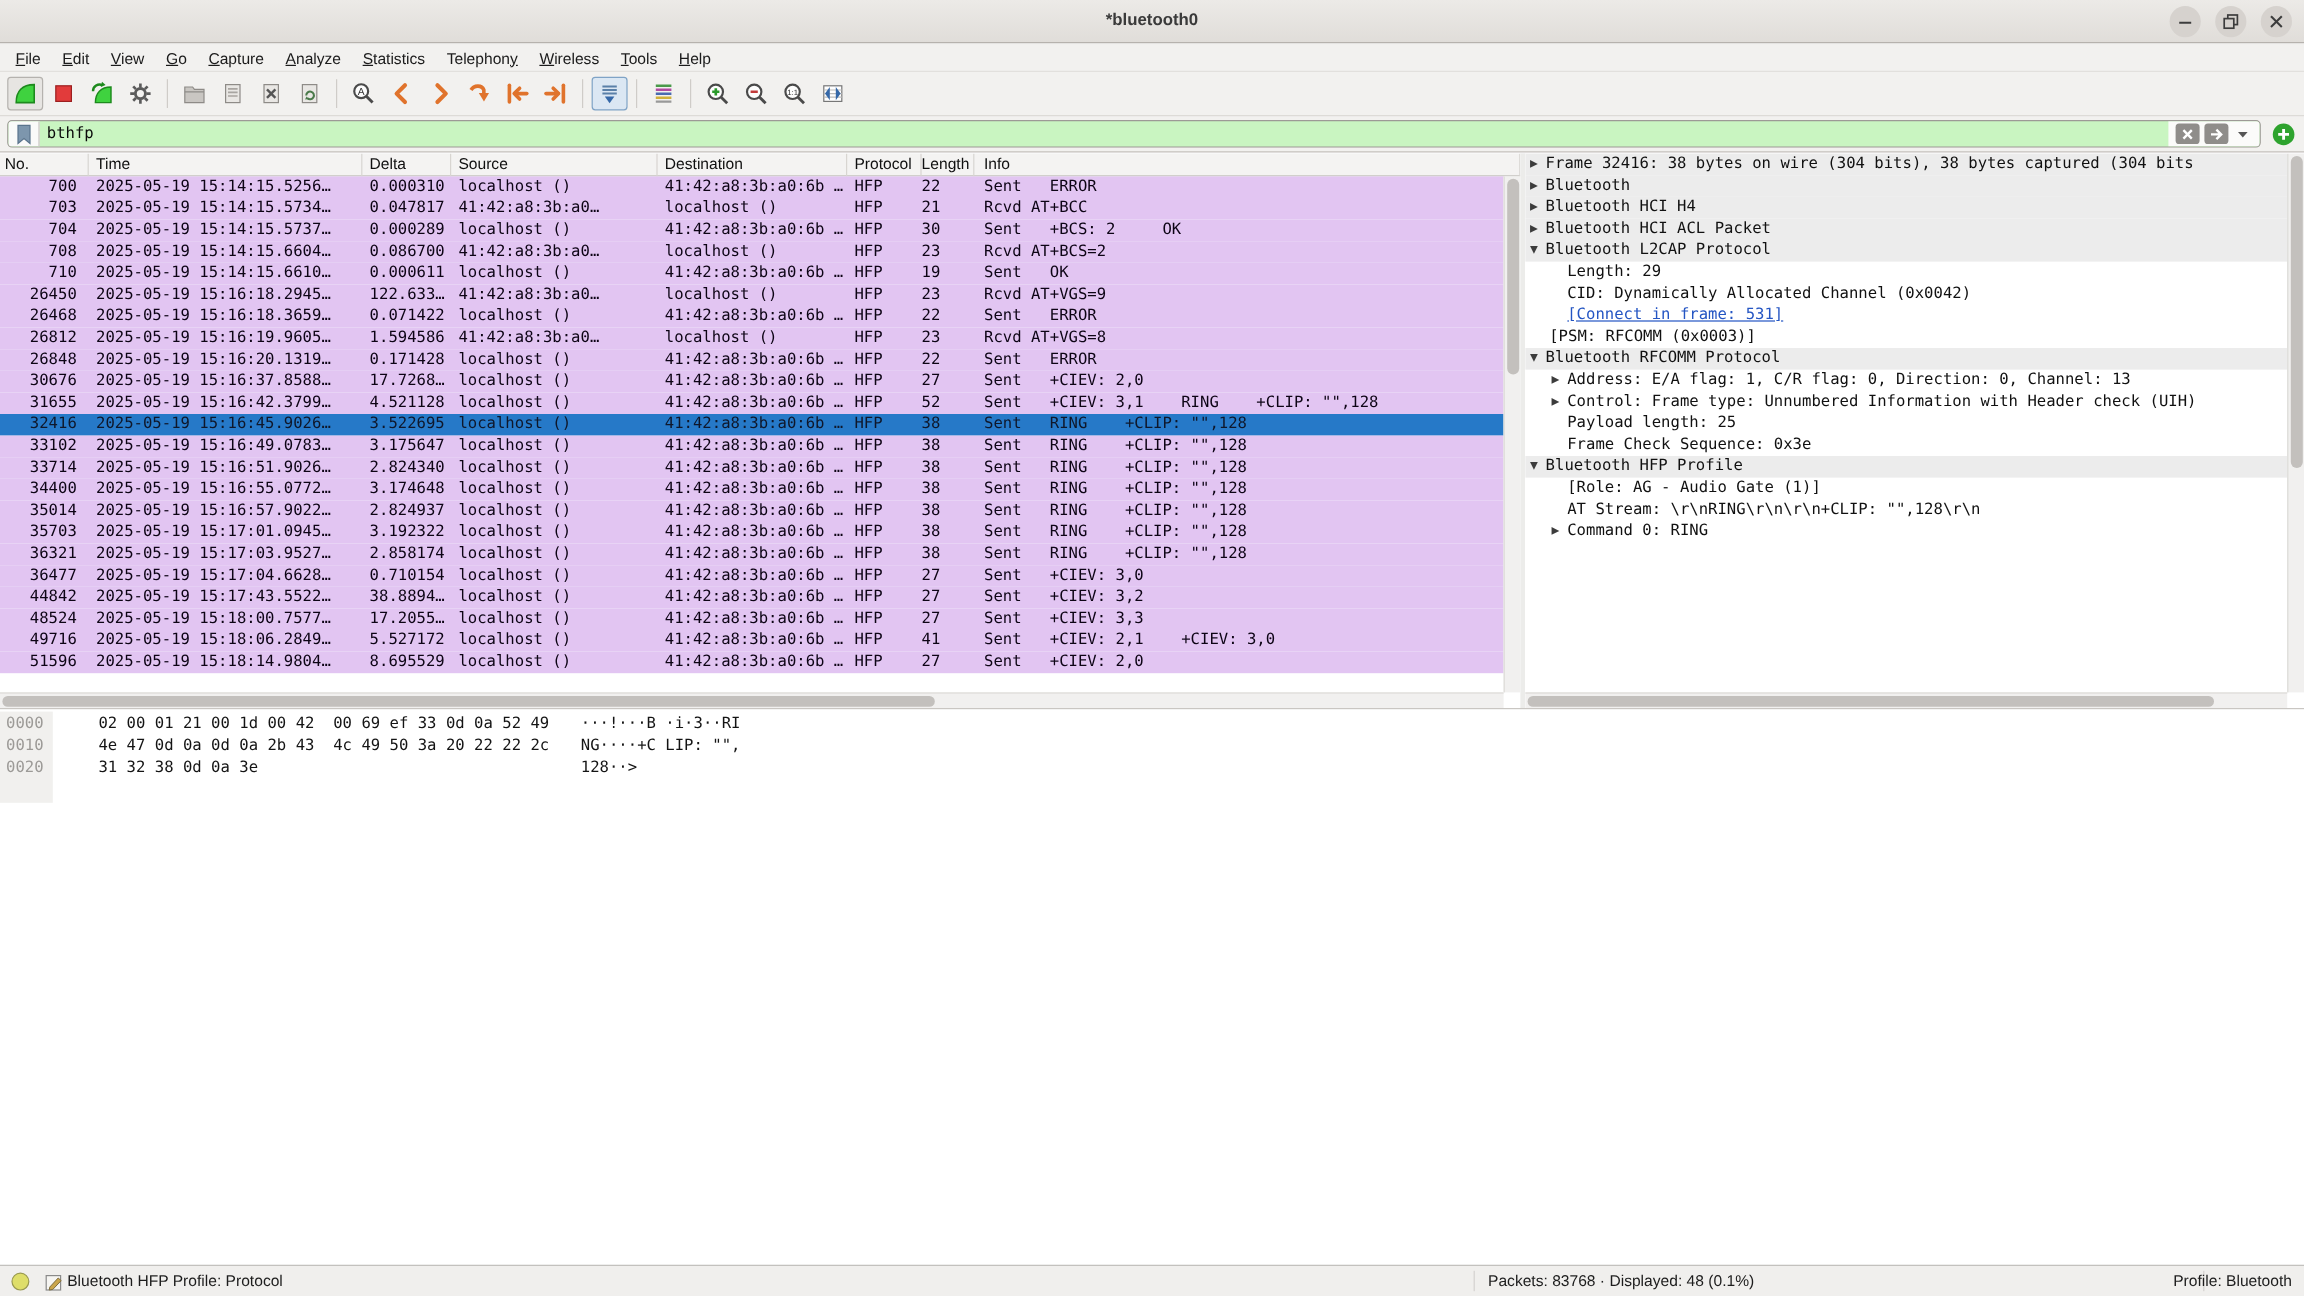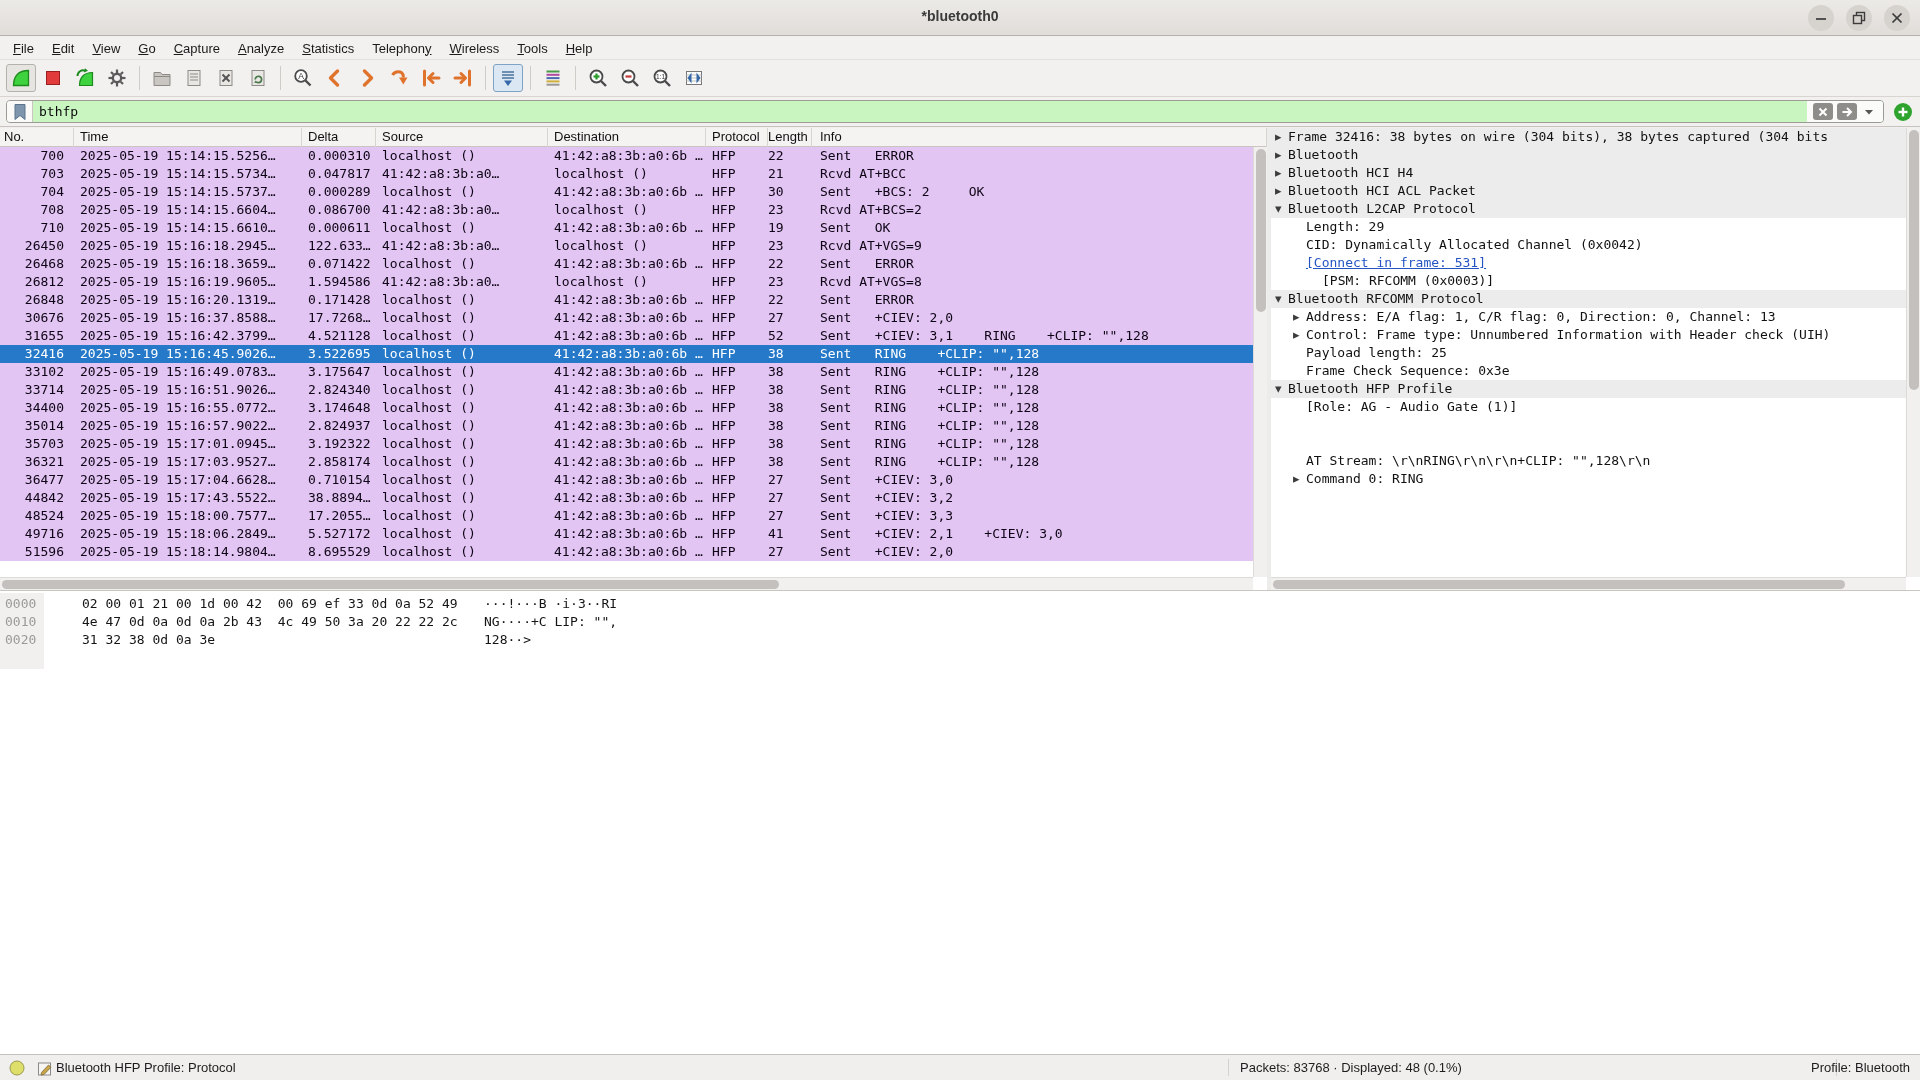--- a/index.html
+++ b/index.html
@@ -619,7 +619,7 @@
         <div class="dt-row" style="padding-left: 22px;"><span class="dt-arrow"></span><span class="dt-text">Length: 29</span></div>
         <div class="dt-row" style="padding-left: 22px;"><span class="dt-arrow"></span><span class="dt-text">CID: Dynamically Allocated Channel (0x0042)</span></div>
         <div class="dt-row" style="padding-left: 22px;"><span class="dt-arrow"></span><span class="dt-text link">[Connect in frame: 531]</span></div>
-        <div class="dt-row" style="padding-left: 38px;"><span class="dt-arrow"></span><span class="dt-text">[PSM: RFCOMM (0x0003)]</span></div>
+        <div class="dt-row" style="padding-left: 7px;"><span class="dt-arrow"></span><span class="dt-text">[PSM: RFCOMM (0x0003)]</span></div>
         <div class="dt-row gray" style="padding-left: 4px;"><span class="dt-arrow">▾</span><span class="dt-text">Bluetooth RFCOMM Protocol</span></div>
         <div class="dt-row" style="padding-left: 22px;"><span class="dt-arrow">▸</span><span class="dt-text">Address: E/A flag: 1, C/R flag: 0, Direction: 0, Channel: 13</span></div>
         <div class="dt-row" style="padding-left: 22px;"><span class="dt-arrow">▸</span><span class="dt-text">Control: Frame type: Unnumbered Information with Header check (UIH)</span></div>

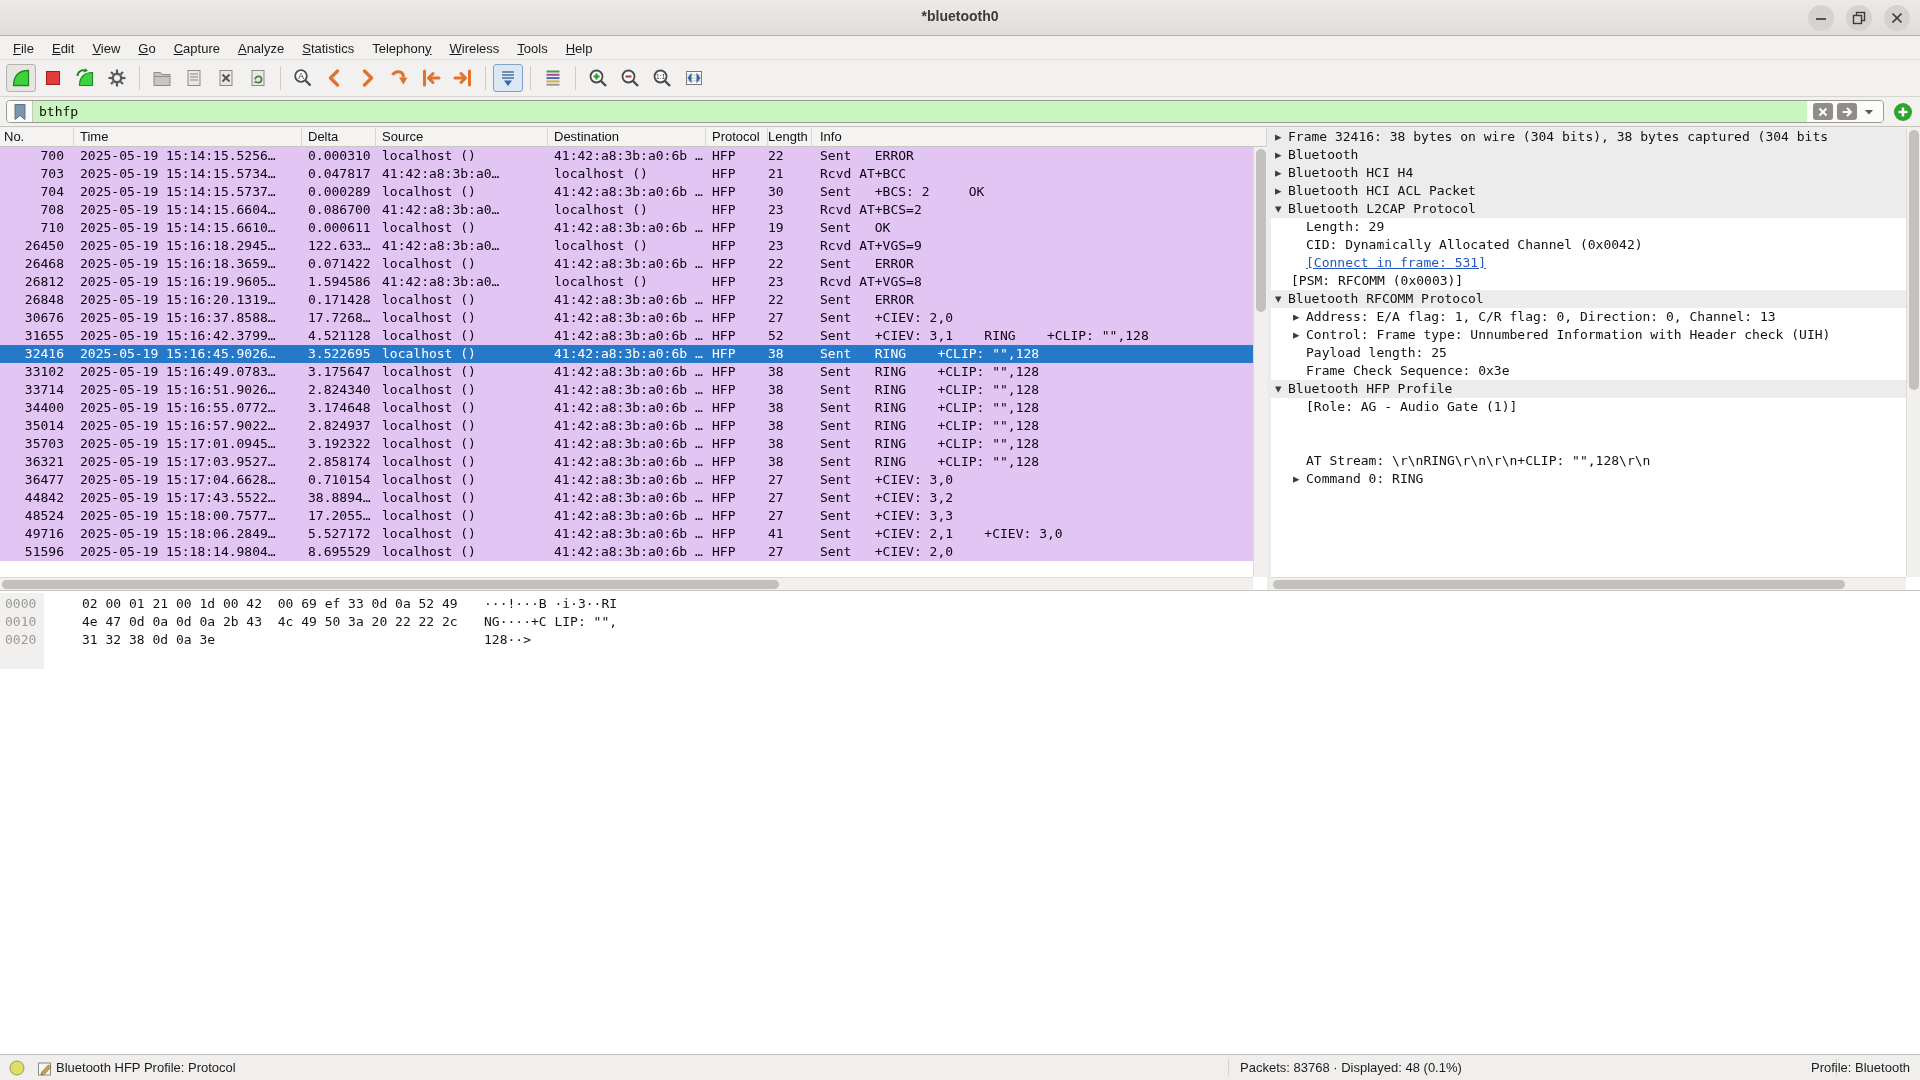--- a/index.html
+++ b/index.html
@@ -60,7 +60,7 @@
   .pl-body { position:absolute; left:0; top:19px; width:1253px; height:414px; }
   .pl-row { display:flex; height:18px; background:var(--rowbg); color:#0d0415;
             font-family:"DejaVu Sans Mono", monospace; font-size:13px; line-height:18px; }
-  .pl-row.selected { background:var(--selbg); color:#ffffff; }
+  .pl-row.selected { background:var(--selbg); color:#0f172a; }
   .cell { overflow:hidden; white-space:pre; }
   .c-no     { width:74px;  text-align:right; padding-right:10px; }
   .c-time   { width:228px; padding-left:6px; }

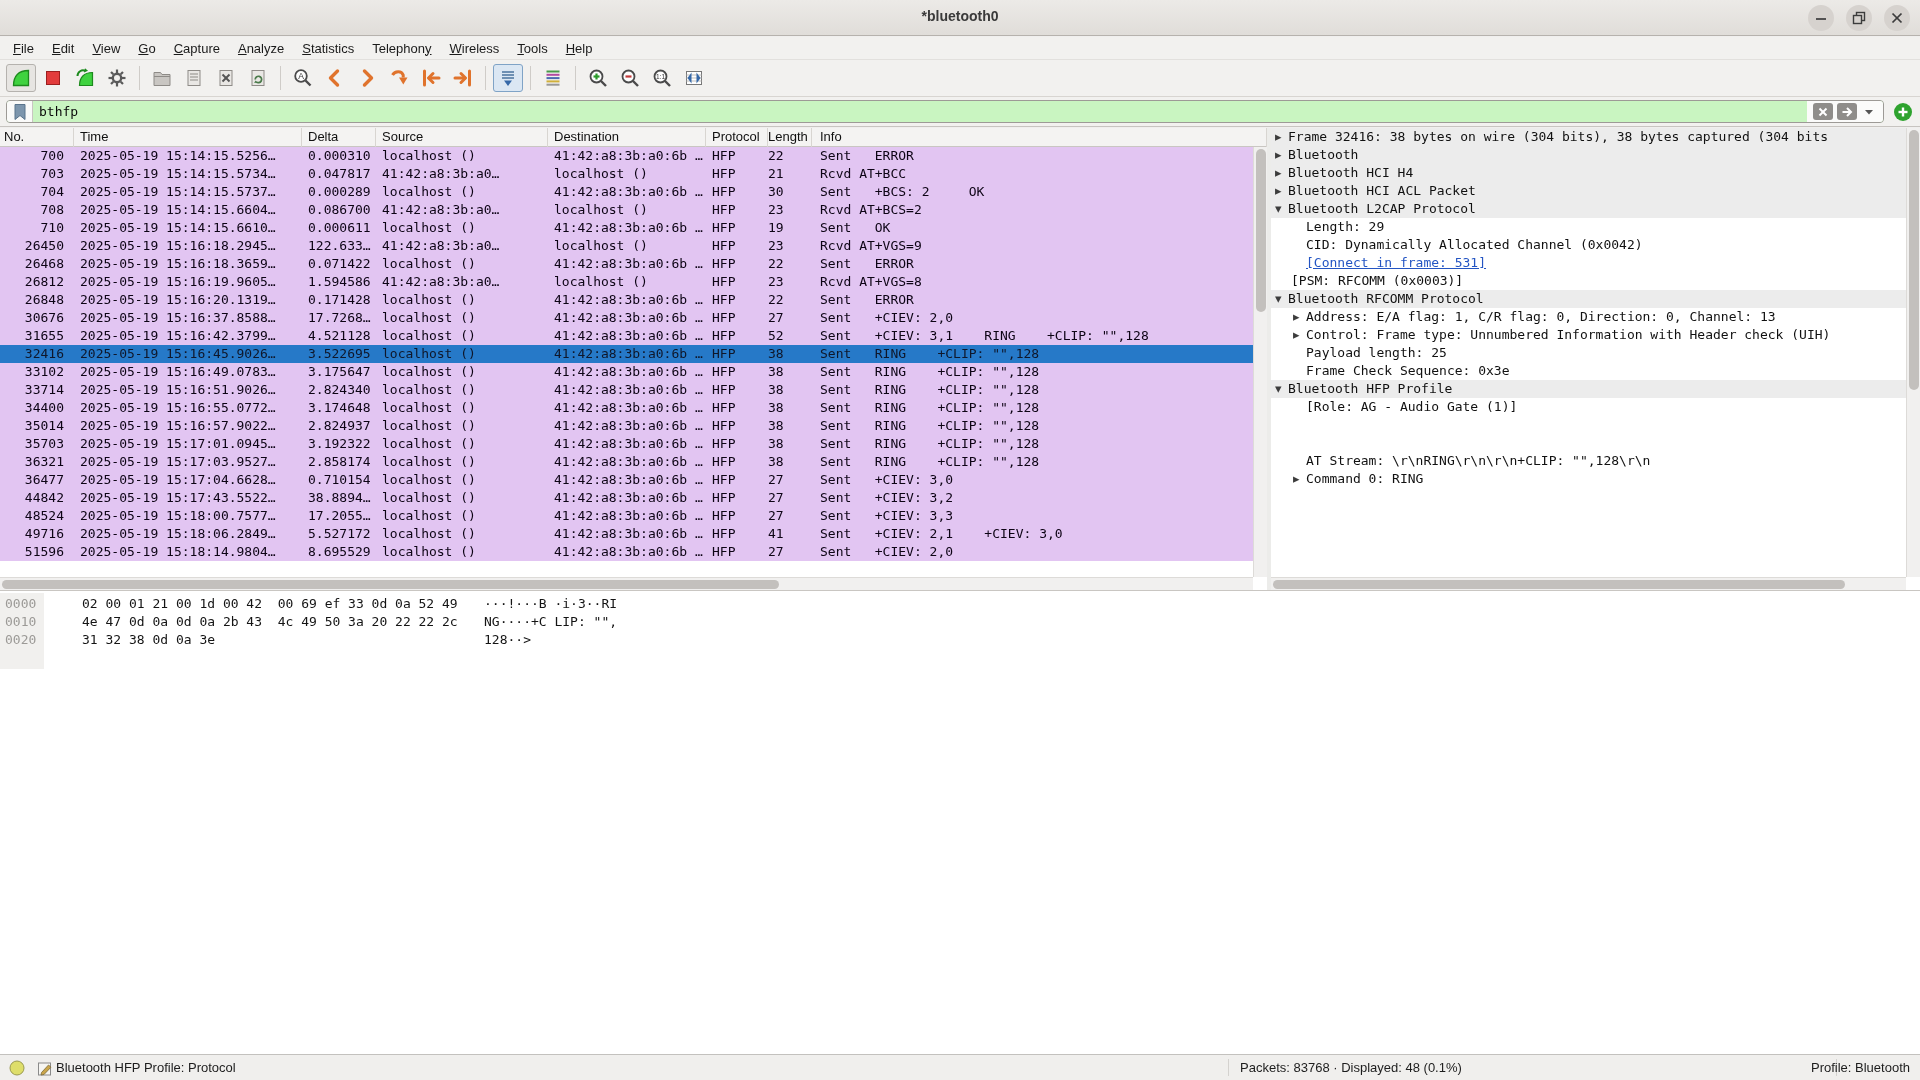--- a/index.html
+++ b/index.html
@@ -627,7 +627,7 @@
         <div class="dt-row" style="padding-left: 22px;"><span class="dt-arrow"></span><span class="dt-text">Frame Check Sequence: 0x3e</span></div>
         <div class="dt-row gray" style="padding-left: 4px;"><span class="dt-arrow">▾</span><span class="dt-text">Bluetooth HFP Profile</span></div>
         <div class="dt-row" style="padding-left: 22px;"><span class="dt-arrow"></span><span class="dt-text">[Role: AG - Audio Gate (1)]</span></div>
-        <div class="dt-row" style="padding-left: 22px; margin-top: 36px;"><span class="dt-arrow"></span><span class="dt-text">AT Stream: \r\nRING\r\n\r\n+CLIP: "",128\r\n</span></div>
+        <div class="dt-row" style="padding-left: 22px;"><span class="dt-arrow"></span><span class="dt-text">AT Stream: \r\nRING\r\n\r\n+CLIP: "",128\r\n</span></div>
         <div class="dt-row" style="padding-left: 22px;"><span class="dt-arrow">▸</span><span class="dt-text">Command 0: RING</span></div>
       </div>
     <div class="vscroll" style="right:0; top:0; bottom:13px;">

